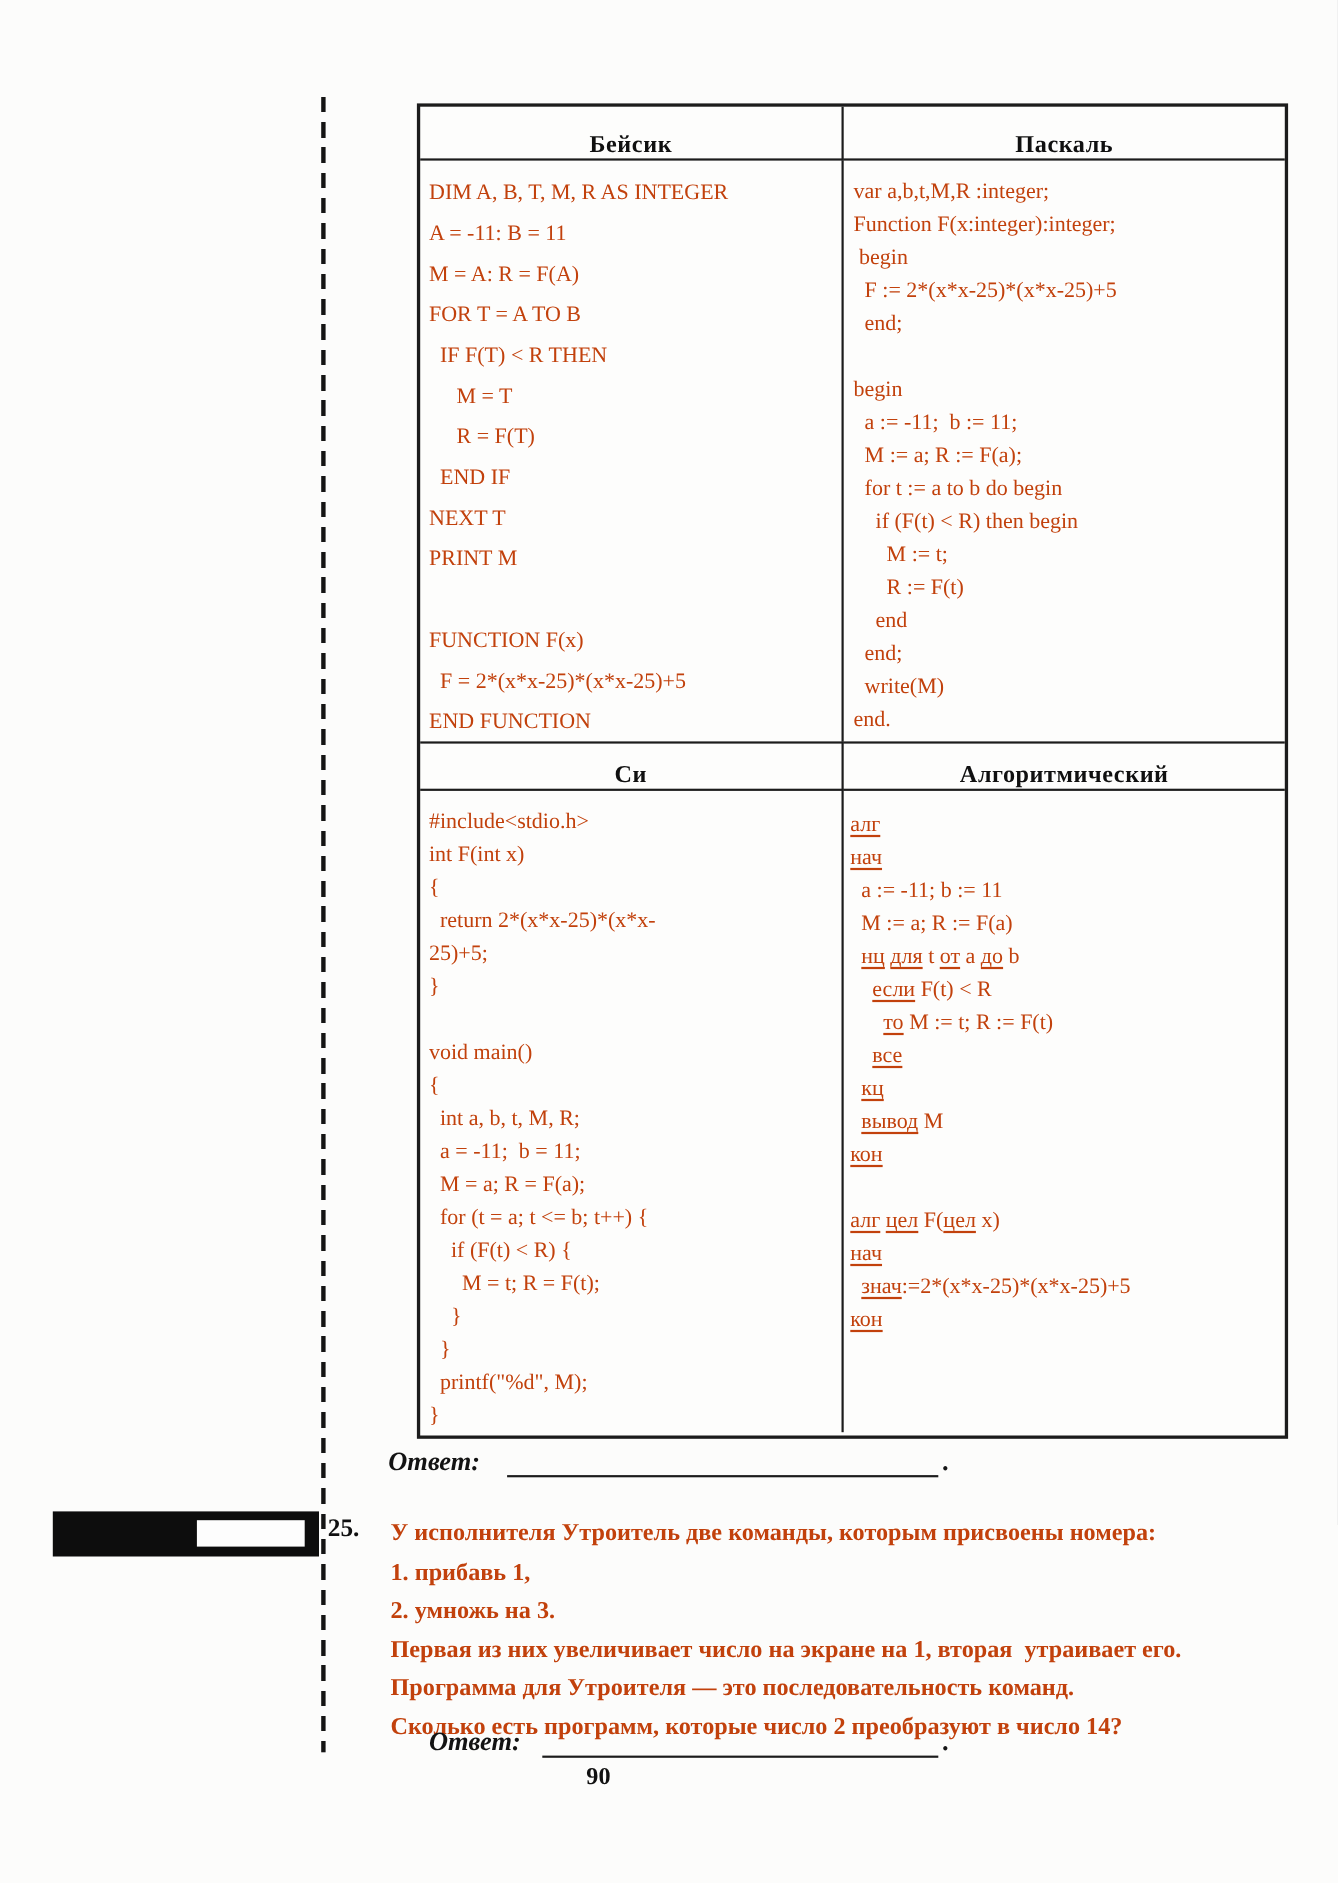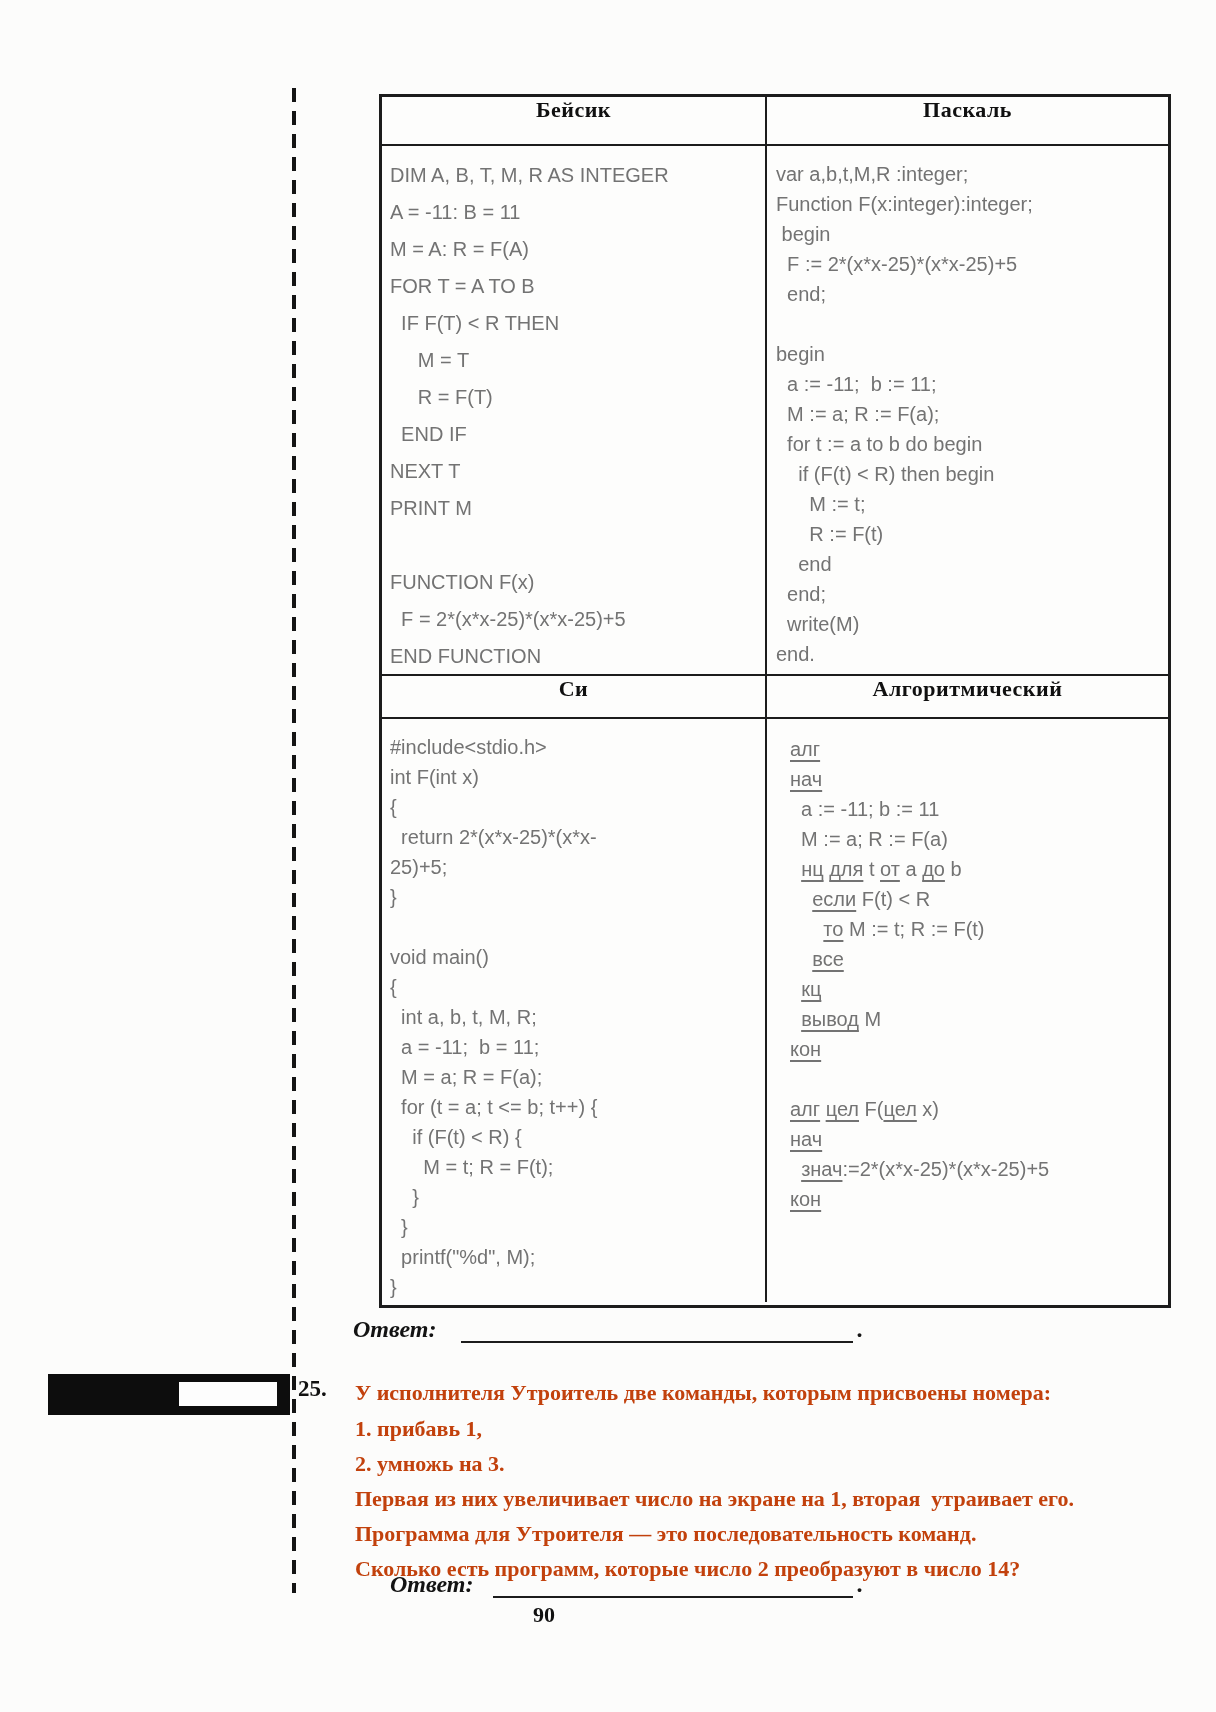--- a/index.html
+++ b/index.html
@@ -20,7 +20,7 @@
     grid-template-rows:49px 528px 45px 583px;background:#fdfdfc;}
   .cell{box-sizing:border-box;overflow:hidden;}
   .colL{border-right:2.5px solid #1c1c1c;}
-  .hdr{display:flex;align-items:flex-start;justify-content:center;
+  .hdr{display:flex;align-items:flex-end;justify-content:center;
     font-weight:700;font-size:22px;letter-spacing:.5px;color:#101010;}
   .hdr1{border-bottom:2.5px solid #1c1c1c;}
   .hdr2{border-top:2.5px solid #1c1c1c;border-bottom:2.5px solid #1c1c1c;}

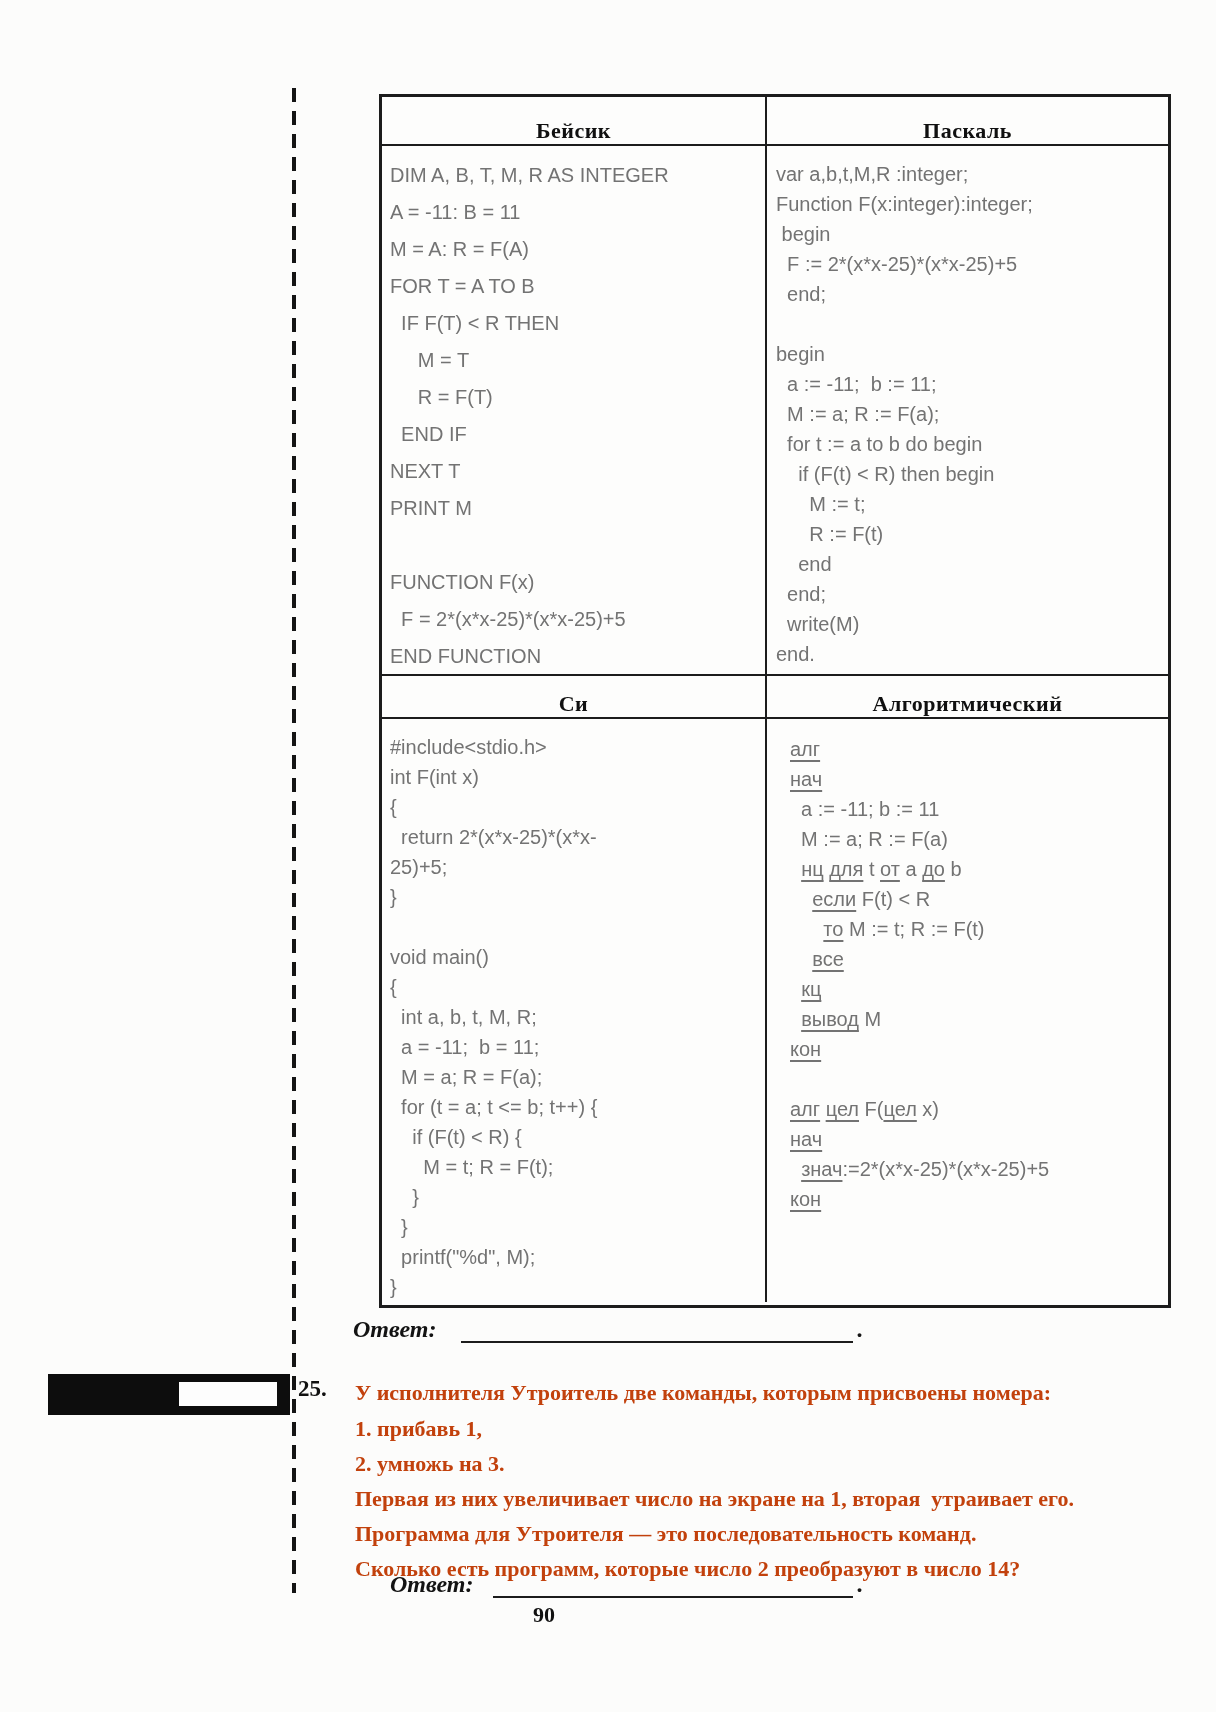--- a/index.html
+++ b/index.html
@@ -25,7 +25,7 @@
   .hdr1{border-bottom:2.5px solid #1c1c1c;}
   .hdr2{border-top:2.5px solid #1c1c1c;border-bottom:2.5px solid #1c1c1c;}
 
-  .code{font-family:Liberation Sans, sans-serif;font-size:20px;color:#737373;}
+  .code{font-family:Liberation Serif, serif;font-size:20px;color:#c2410c;}
   .code .cl{white-space:pre;}
   .code-basic{padding:11px 0 0 8px;}
   .code-basic .cl{height:37px;line-height:37px;}

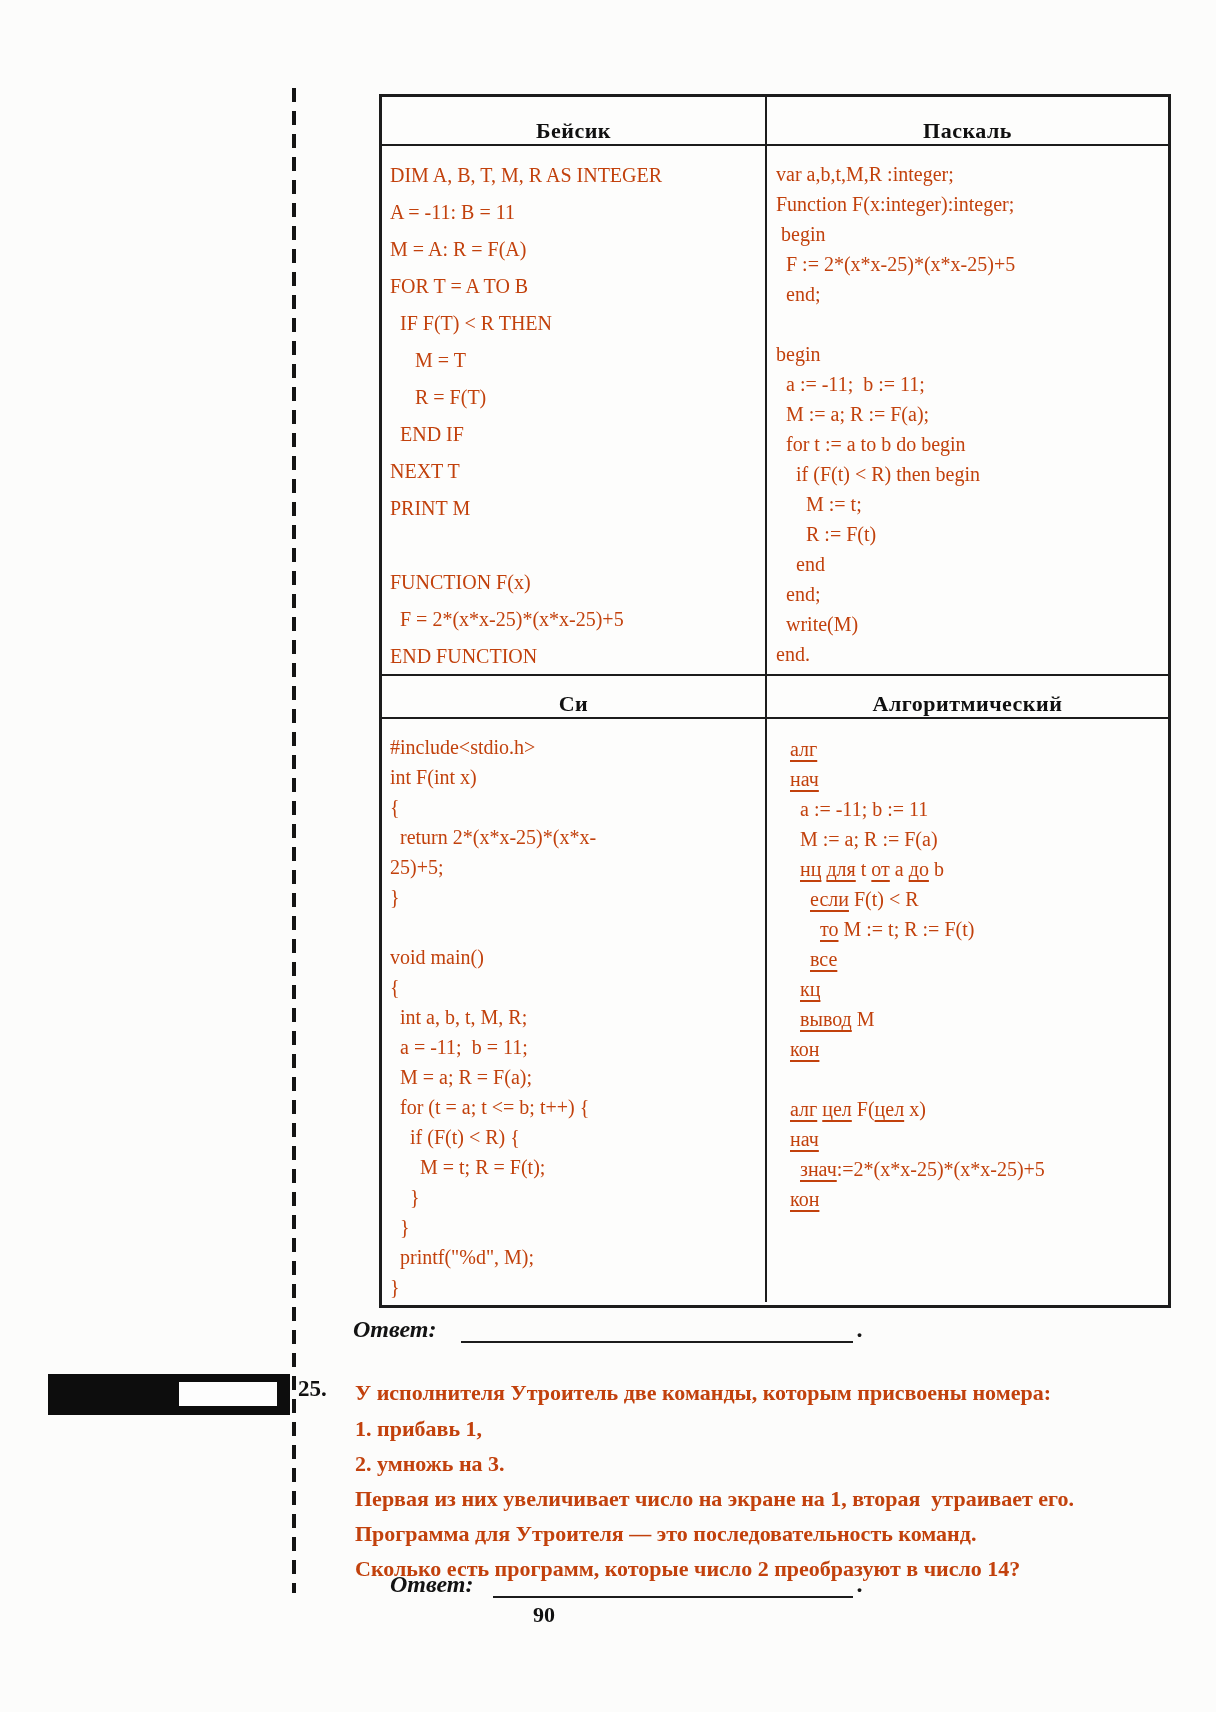--- a/index.html
+++ b/index.html
@@ -33,7 +33,7 @@
   .code-pascal .cl{height:30px;line-height:30px;}
   .code-c{padding:13px 0 0 8px;}
   .code-c .cl{height:30px;line-height:30px;}
-  .code-algo{padding:15px 0 0 23px;}
+  .code-algo{padding:15px 0 0 6px;}
   .code-algo .cl{height:30px;line-height:30px;}
   .kw{text-decoration:underline;text-decoration-thickness:2px;text-underline-offset:4px;}
 

